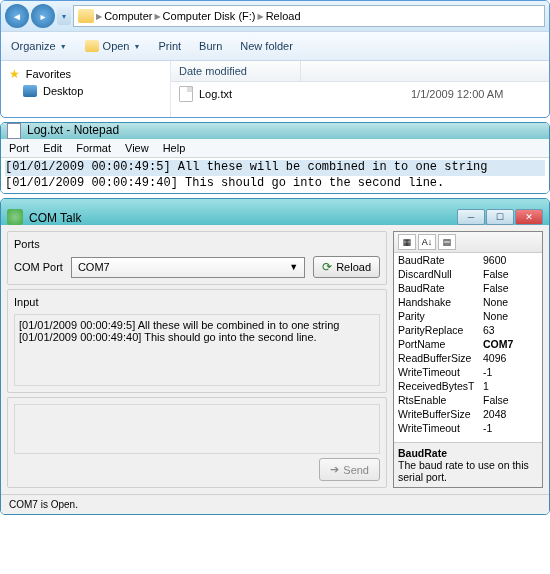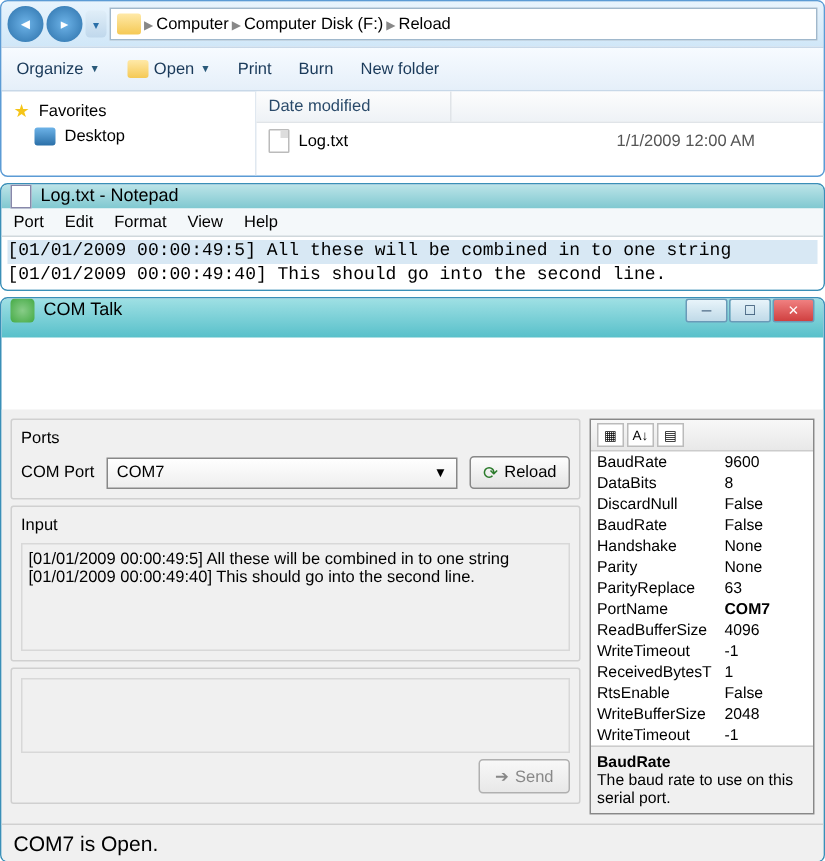--- a/index.html
+++ b/index.html
@@ -40,7 +40,7 @@
 .notepad .content .l1 { background:#d8e8f4; display:block; }
 
 
-.comtalk .title { background: linear-gradient(#9fe0e4,#58c0ca); height:26px; display:flex; align-items:flex-start; padding:0 6px; gap:6px; font-size:12px; }
+.comtalk .title { background: linear-gradient(#9fe0e4,#58c0ca); height:26px; display:flex; align-items:flex-end; padding:0 6px; gap:6px; font-size:12px; }
 .ct-icon { width:16px;height:16px;background:radial-gradient(#8c8,#4a4);border-radius:3px;display:inline-block; }
 .winbtns { margin-left:auto; display:flex; gap:1px; }
 .winbtn { width:28px;height:16px; background:linear-gradient(#e8f4fa,#c0dae8); border:1px solid #6a9ab8; border-radius:2px; display:flex;align-items:center;justify-content:center;font-size:9px;color:#2a4a6a; }

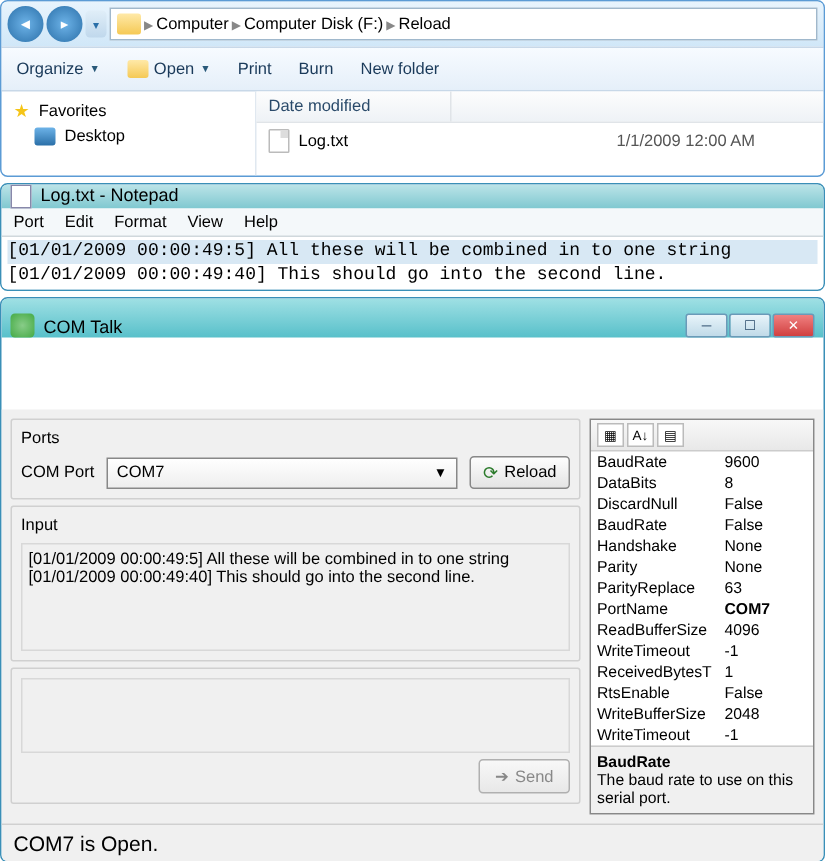--- a/index.html
+++ b/index.html
@@ -45,7 +45,7 @@
 .winbtns { margin-left:auto; display:flex; gap:1px; }
 .winbtn { width:28px;height:16px; background:linear-gradient(#e8f4fa,#c0dae8); border:1px solid #6a9ab8; border-radius:2px; display:flex;align-items:center;justify-content:center;font-size:9px;color:#2a4a6a; }
 .winbtn.close { background:linear-gradient(#f08080,#d04040); color:#fff; }
-.ct-body { background:#f0f0f0; display:flex; padding:6px; gap:6px;margin-top:48px; }
+.ct-body { background:#f0f0f0; display:flex; padding:6px; gap:6px; }
 .ct-left { flex:1; display:flex; flex-direction:column; gap:4px; }
 .group { border:1px solid #d0d0d0; border-radius:2px; padding:6px; background:#f0f0f0; }
 .group-title { font-size:11px; margin-bottom:6px; display:block; }

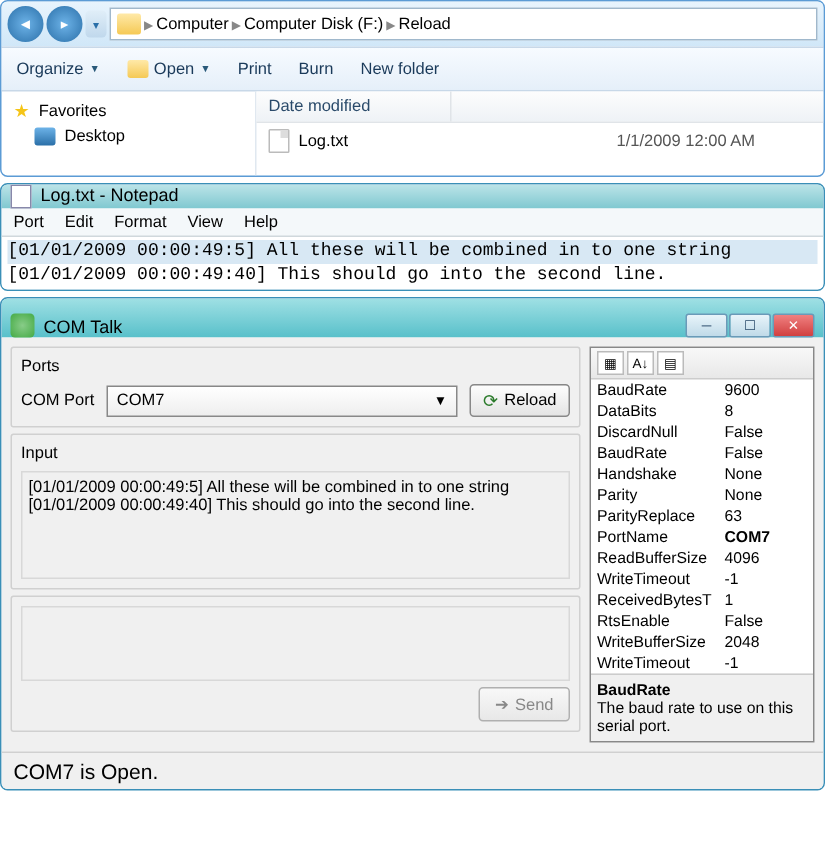--- a/index.html
+++ b/index.html
@@ -197,10 +197,6 @@
             <div class="v">9600</div>
           </div>
           <div class="pg-row">
-            <div class="k">DataBits</div>
-            <div class="v">8</div>
-          </div>
-          <div class="pg-row">
             <div class="k">DiscardNull</div>
             <div class="v">False</div>
           </div>

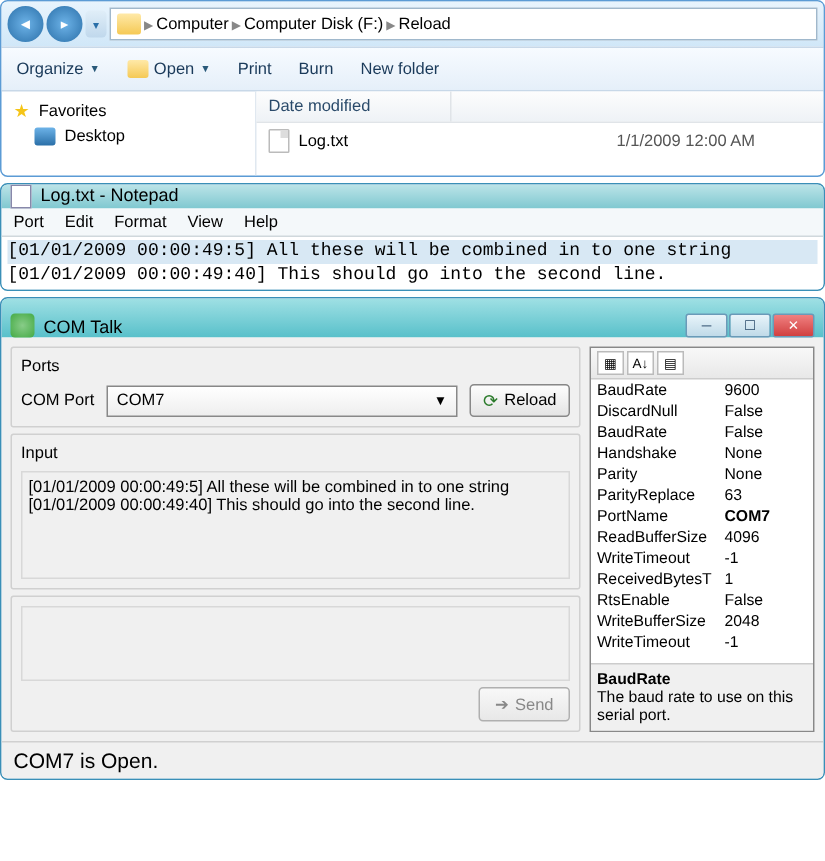--- a/index.html
+++ b/index.html
@@ -67,7 +67,7 @@
 .pg-row.bold .v { font-weight:bold; }
 .pg-desc { border-top:1px solid #ccc; padding:4px; background:#f0f0f0; }
 .pg-desc .dt { font-weight:bold; }
-.status { background:#f0f0f0; padding:4px 8px; border-top:1px solid #d0d0d0; font-size:14px; }
+.status { background:#f0f0f0; padding:4px 8px; border-top:1px solid #d0d0d0; font-size:10px; }
 </style>
 </head>
 <body>

